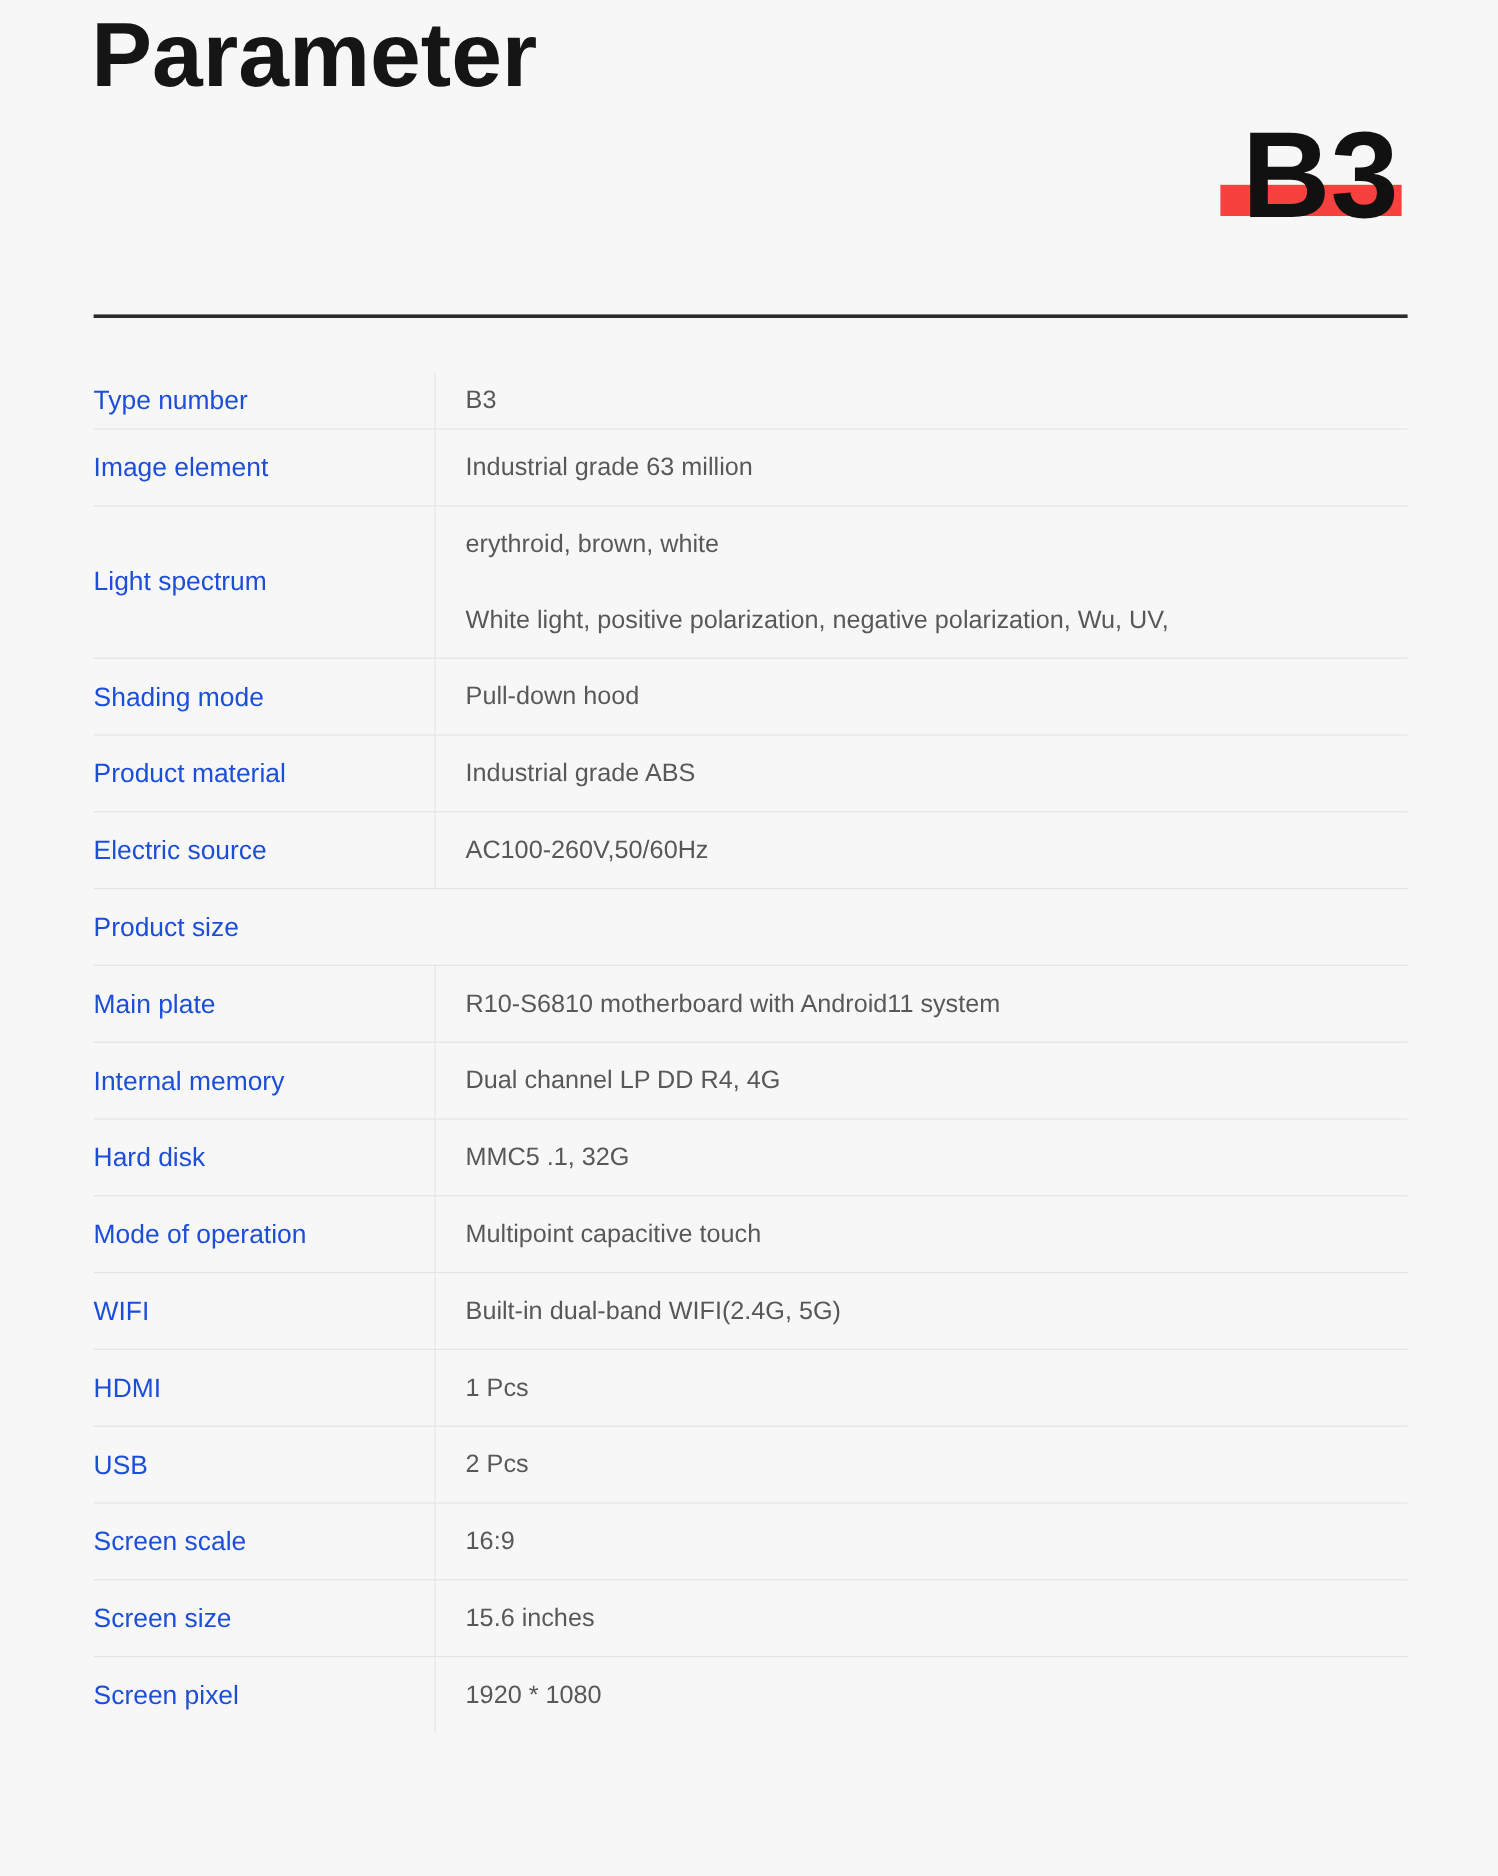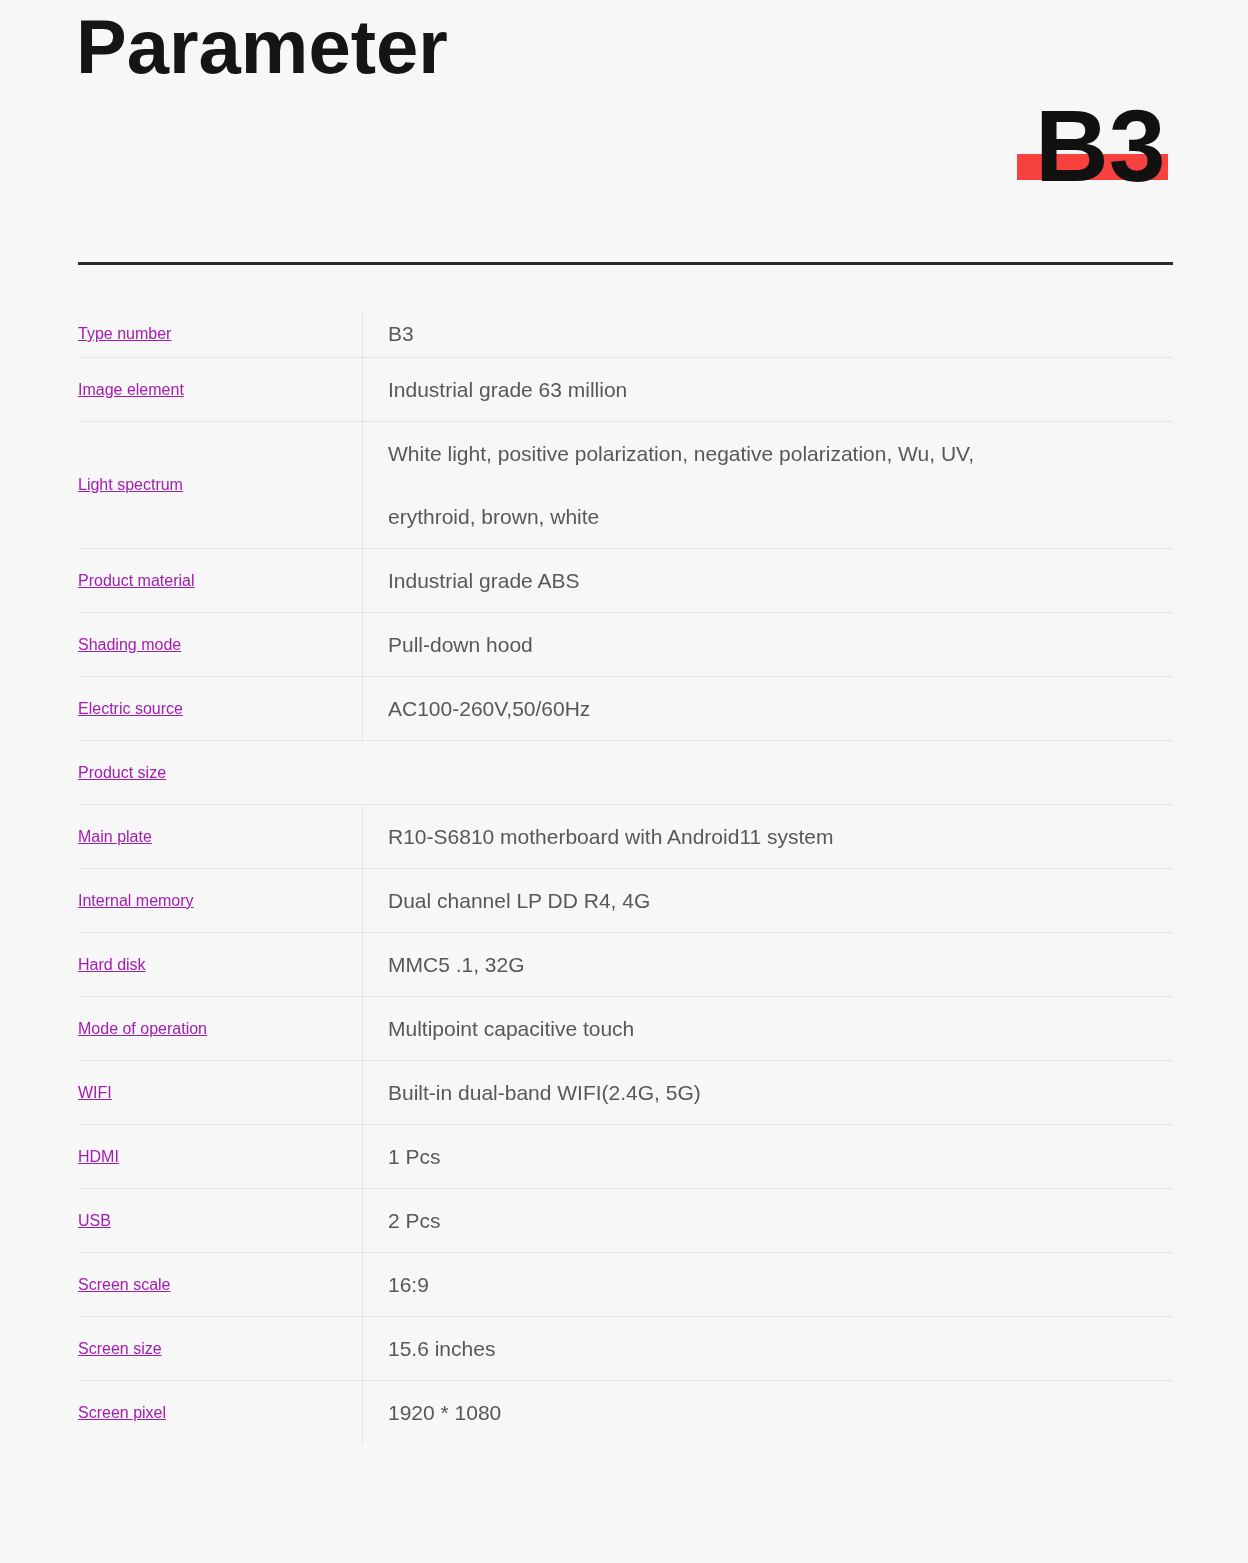--- a/index.html
+++ b/index.html
@@ -68,9 +68,8 @@
   .spec-label {
     width: 284px;
     flex: 0 0 284px;
-    font-size: 16px;
-    color: #a21caf;
-    text-decoration: underline;
+    font-size: 22px;
+    color: #1d4ed8;
   }
   .spec-value {
     flex: 1;

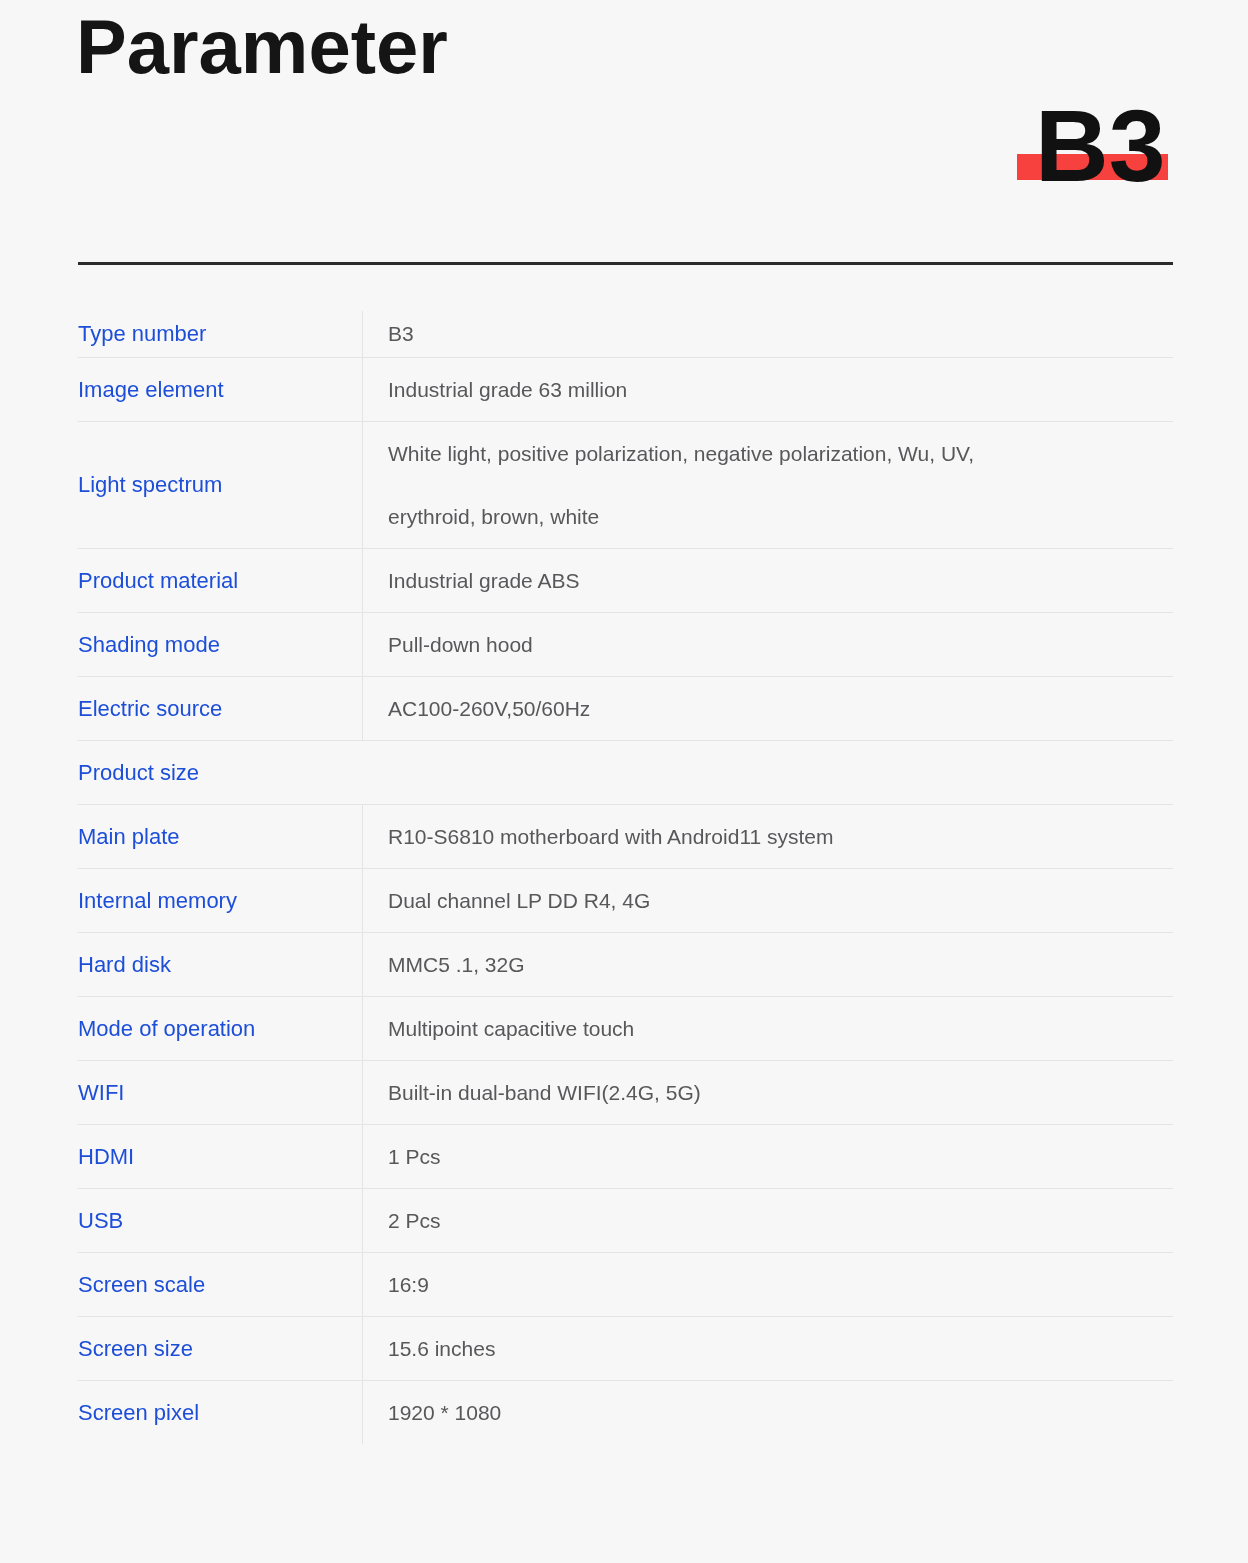--- a/index.html
+++ b/index.html
@@ -116,8 +116,8 @@
   <div class="spec-row multiline">
     <div class="spec-label">Light spectrum</div>
     <div class="spec-value">
+        <div class="value-line">erythroid, brown, white</div>
         <div class="value-line">White light, positive polarization, negative polarization, Wu, UV,</div>
-        <div class="value-line">erythroid, brown, white</div>
       </div>
   </div>
 

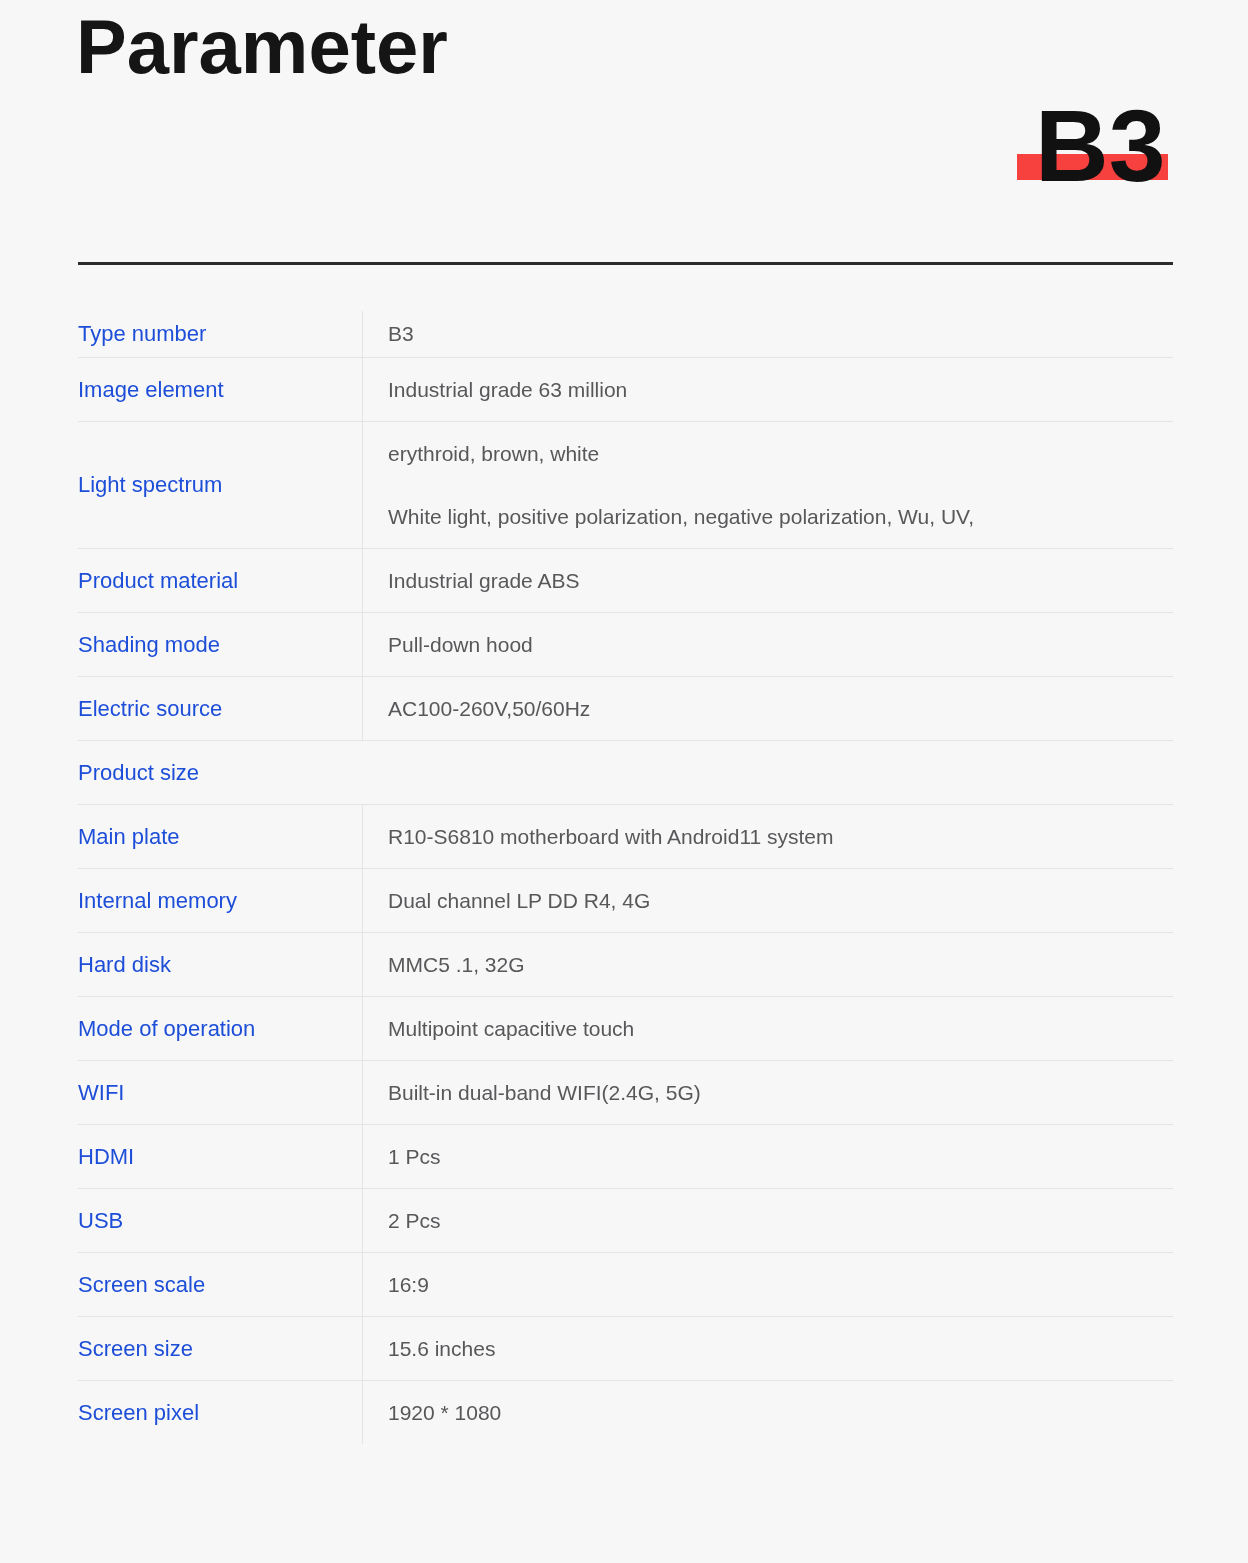--- a/index.html
+++ b/index.html
@@ -122,6 +122,13 @@
   </div>
 
   <div class="spec-row">
+    <div class="spec-label">Shading mode</div>
+    <div class="spec-value">
+        <div class="value-line">Pull-down hood</div>
+      </div>
+  </div>
+
+  <div class="spec-row">
     <div class="spec-label">Product material</div>
     <div class="spec-value">
         <div class="value-line">Industrial grade ABS</div>
@@ -129,13 +136,6 @@
   </div>
 
   <div class="spec-row">
-    <div class="spec-label">Shading mode</div>
-    <div class="spec-value">
-        <div class="value-line">Pull-down hood</div>
-      </div>
-  </div>
-
-  <div class="spec-row">
     <div class="spec-label">Electric source</div>
     <div class="spec-value">
         <div class="value-line">AC100-260V,50/60Hz</div>

